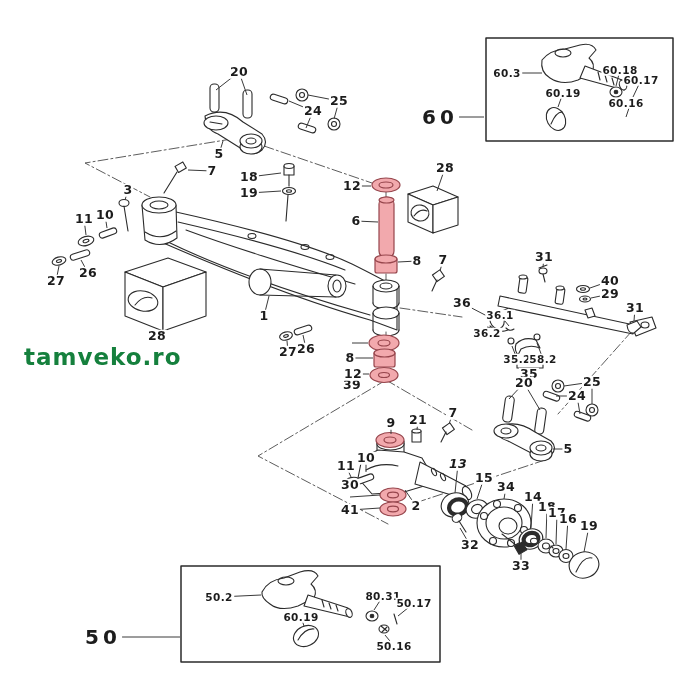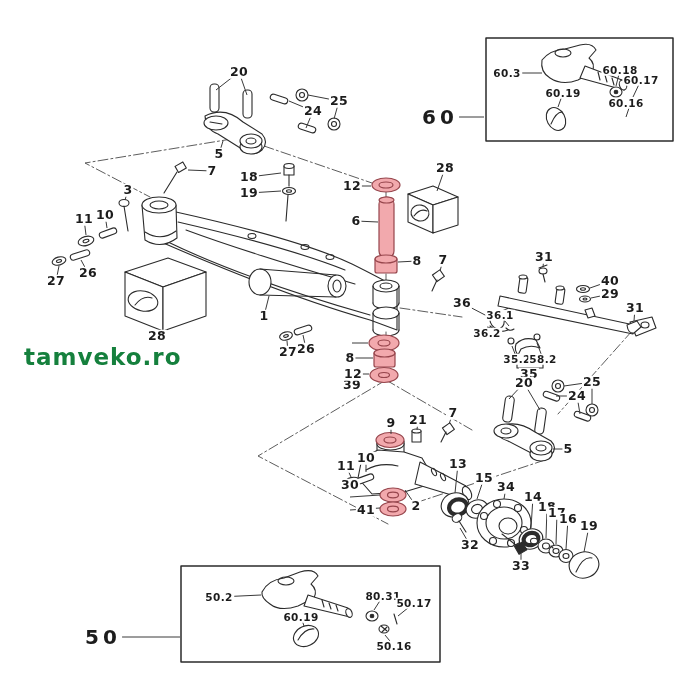--- a/index.html
+++ b/index.html
@@ -483,7 +483,7 @@
       <div class="plabel" style="left: 350px; top: 485px;">30</div>
       <div class="plabel" style="left: 350px; top: 510px; margin-left: 16px;">41</div>
       <div class="plabel" style="left: 416px; top: 506px;">2</div>
-      <div class="plabel" style="left: 458px; top: 464px;">13</div>
+      <div class="plabel" style="left: 458px; top: 464px; font-style: italic;">13</div>
       <div class="plabel" style="left: 484px; top: 478px;">15</div>
       <div class="plabel" style="left: 506px; top: 487px;">34</div>
       <div class="plabel" style="left: 533px; top: 497px;">14</div>

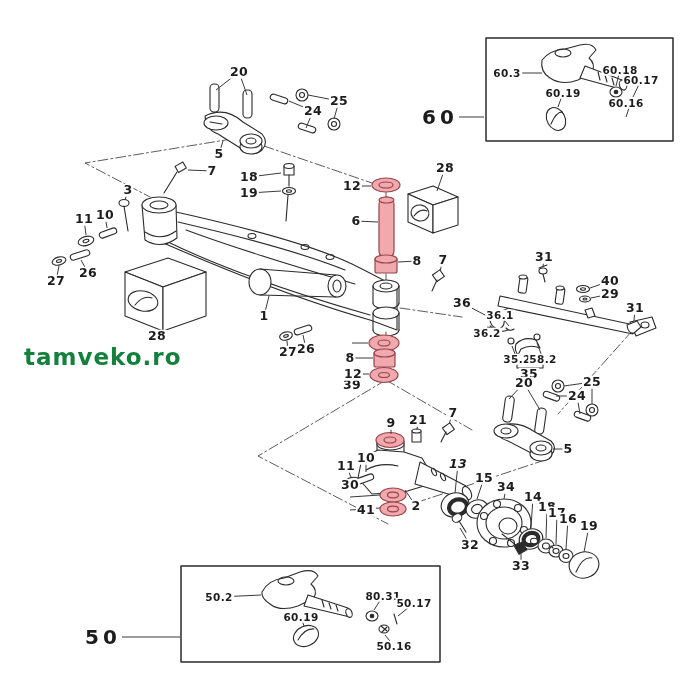--- a/index.html
+++ b/index.html
@@ -481,7 +481,7 @@
       <div class="plabel" style="left: 346px; top: 466px;">11</div>
       <div class="plabel" style="left: 366px; top: 458px;">10</div>
       <div class="plabel" style="left: 350px; top: 485px;">30</div>
-      <div class="plabel" style="left: 350px; top: 510px; margin-left: 16px;">41</div>
+      <div class="plabel" style="left: 350px; top: 510px;">41</div>
       <div class="plabel" style="left: 416px; top: 506px;">2</div>
       <div class="plabel" style="left: 458px; top: 464px; font-style: italic;">13</div>
       <div class="plabel" style="left: 484px; top: 478px;">15</div>

